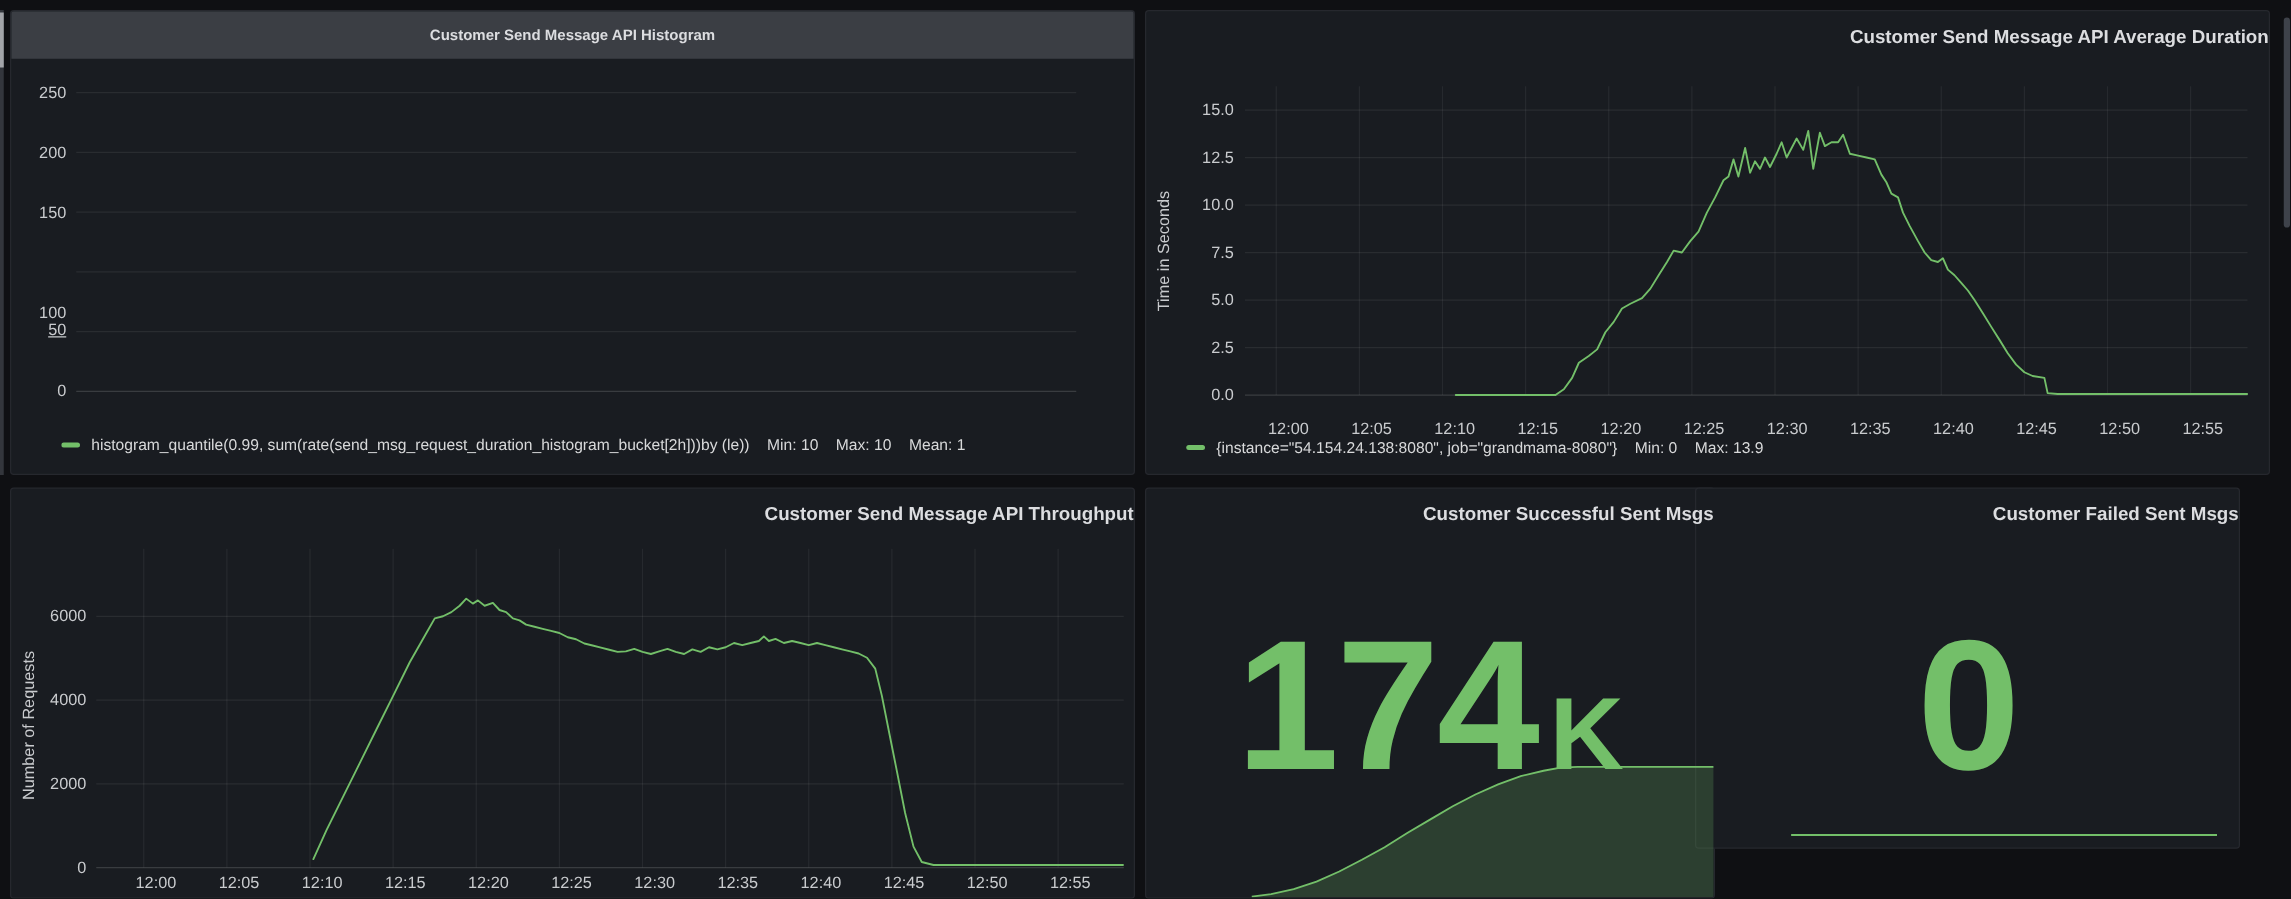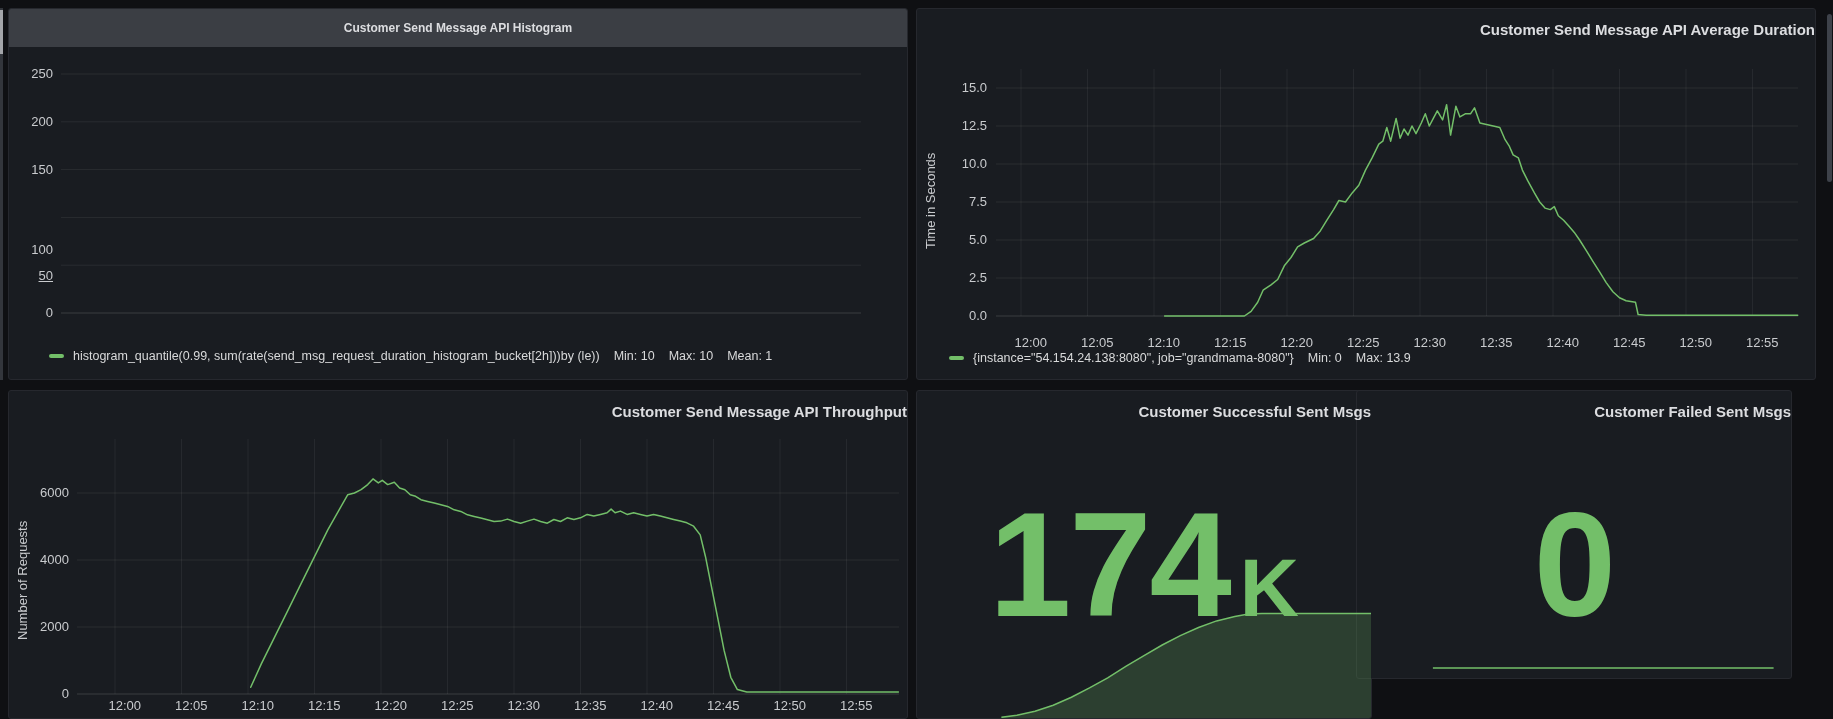--- a/index.html
+++ b/index.html
@@ -64,7 +64,7 @@
       <span class="ls">Mean: 1</span>
     </div>
   <div class="yt" style="left: -4px; top: 297px;">0</div>
-      <div class="yt" style="left: -4px; top: 260px; text-decoration: underline;">50</div>
+      <div class="yt" style="left: -4px; top: 248px; text-decoration: underline;">50</div>
       <div class="yt" style="left: -4px; top: 194px; margin-top: 40px;">100</div>
       <div class="yt" style="left: -4px; top: 153.6px;">150</div>
       <div class="yt" style="left: -4px; top: 105.8px;">200</div>

